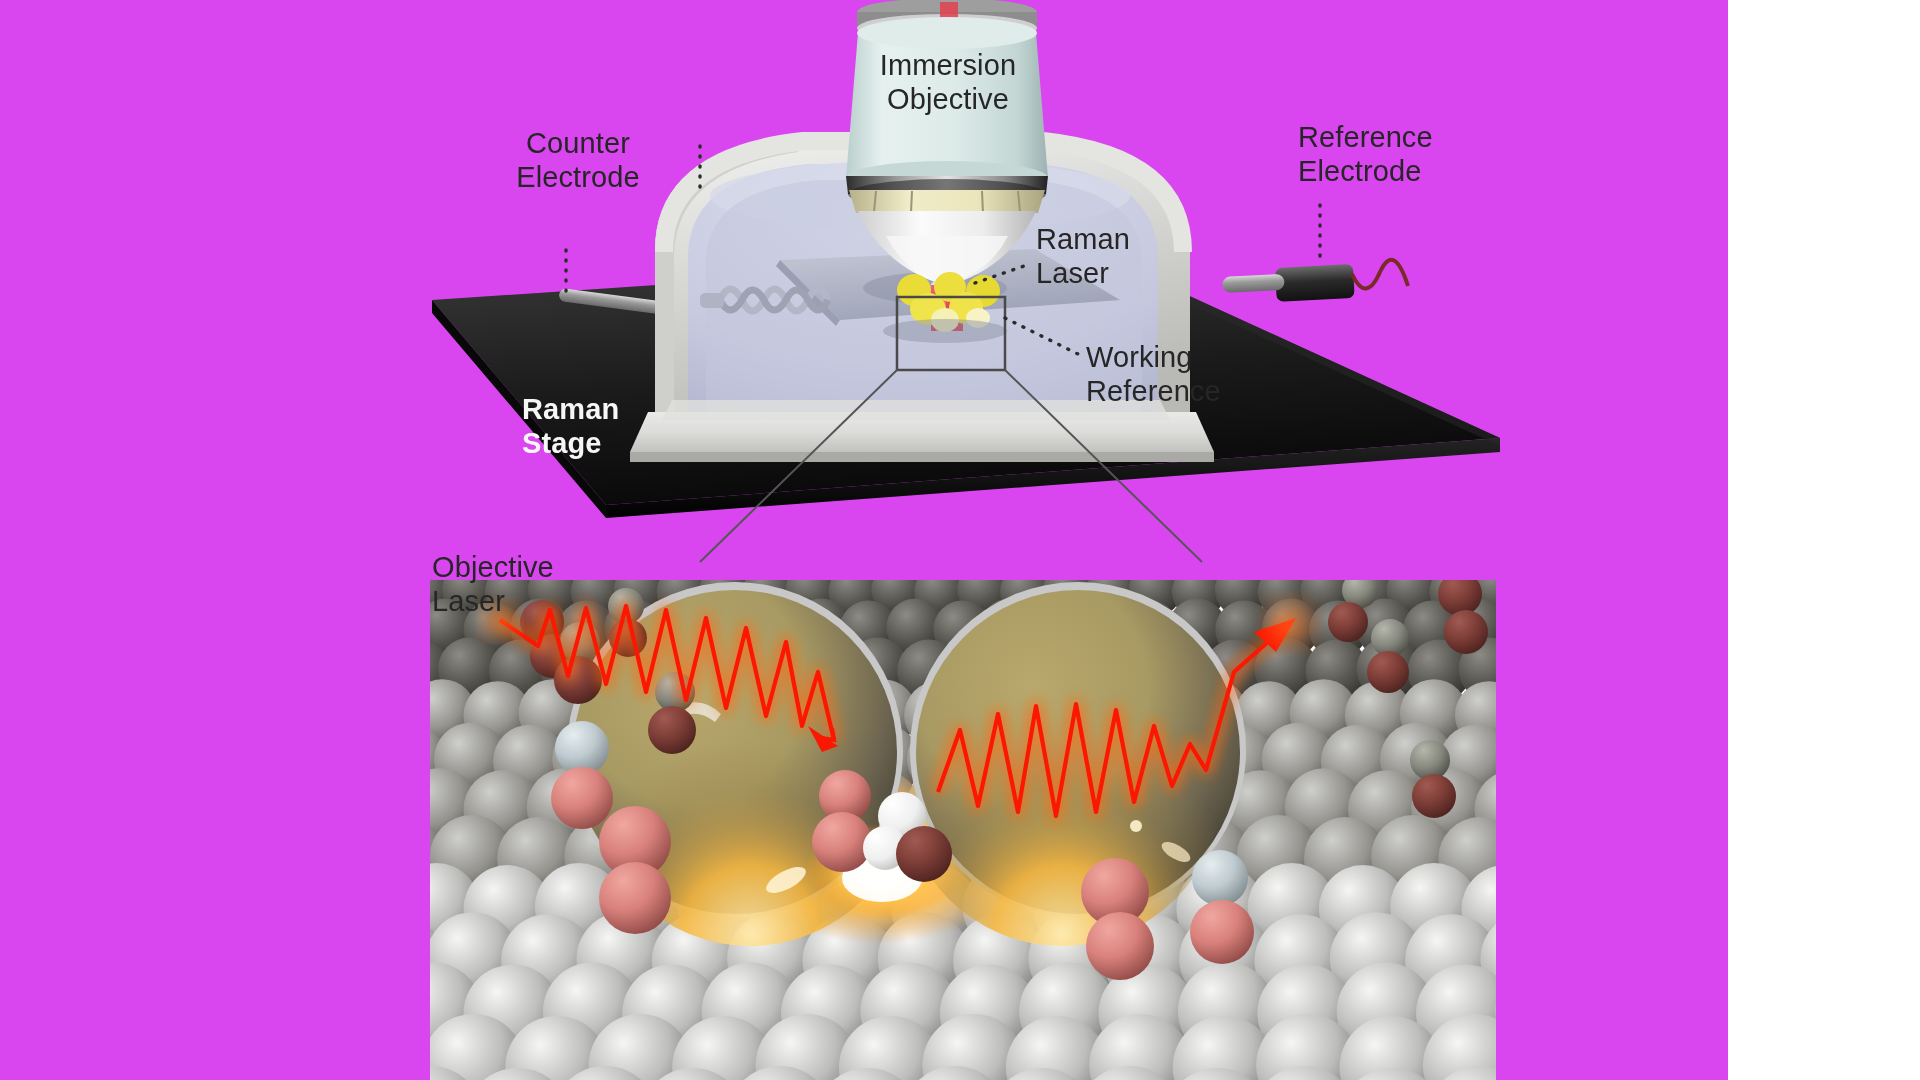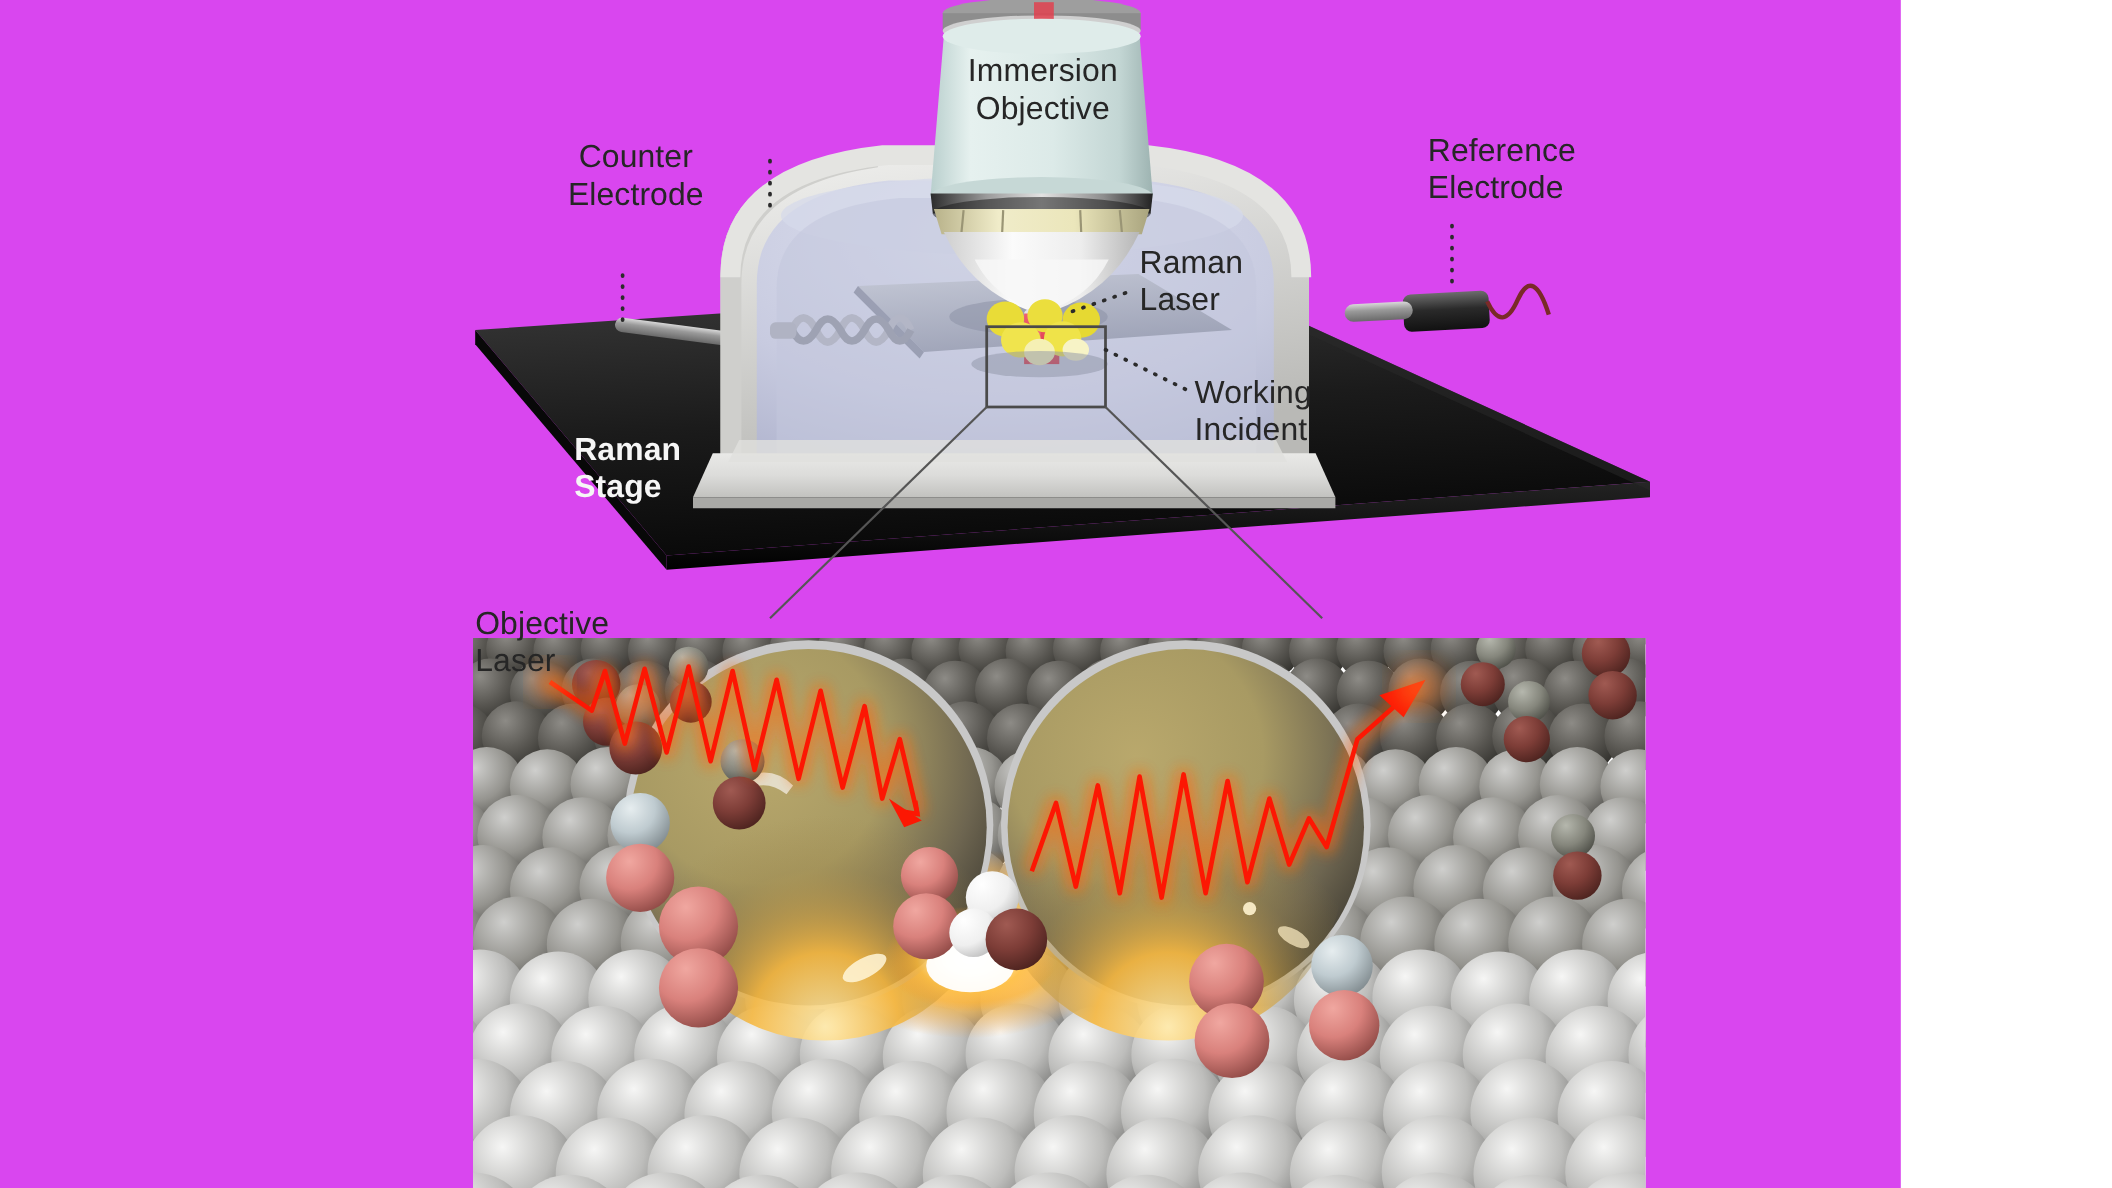--- a/index.html
+++ b/index.html
@@ -218,7 +218,7 @@
 Laser</div>
 
   <div class="lbl" style="left:1086px;top:340px;width:230px;">Working
-Incident</div>
+Reference</div>
 
   <div class="lbl lbl-white" style="left:522px;top:392px;width:190px;">Raman
 Stage</div>

